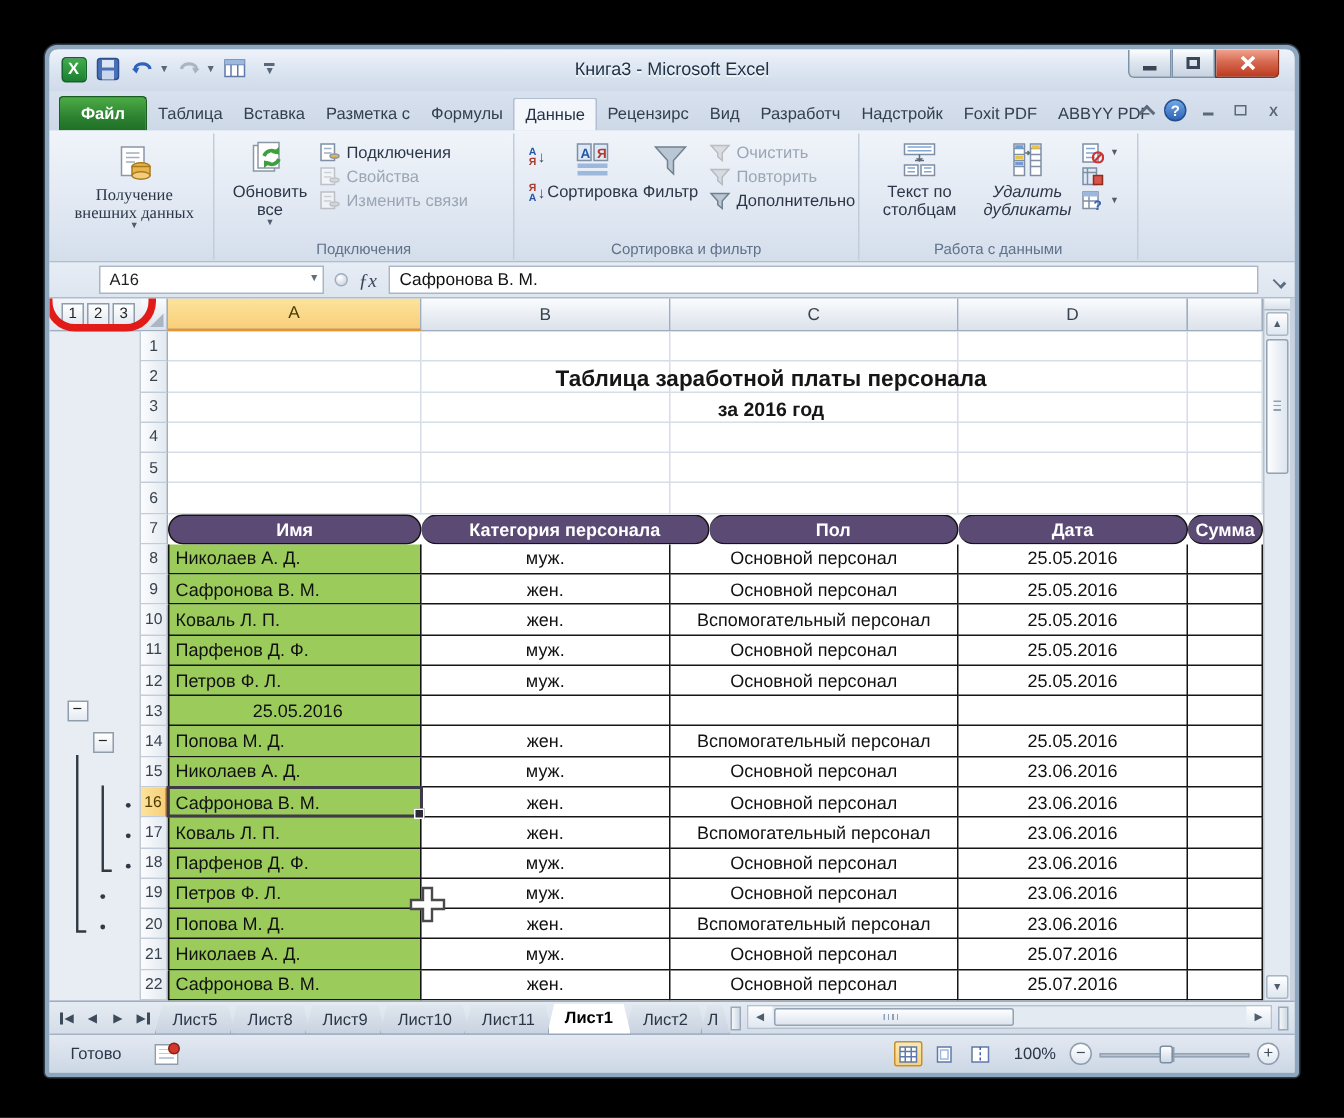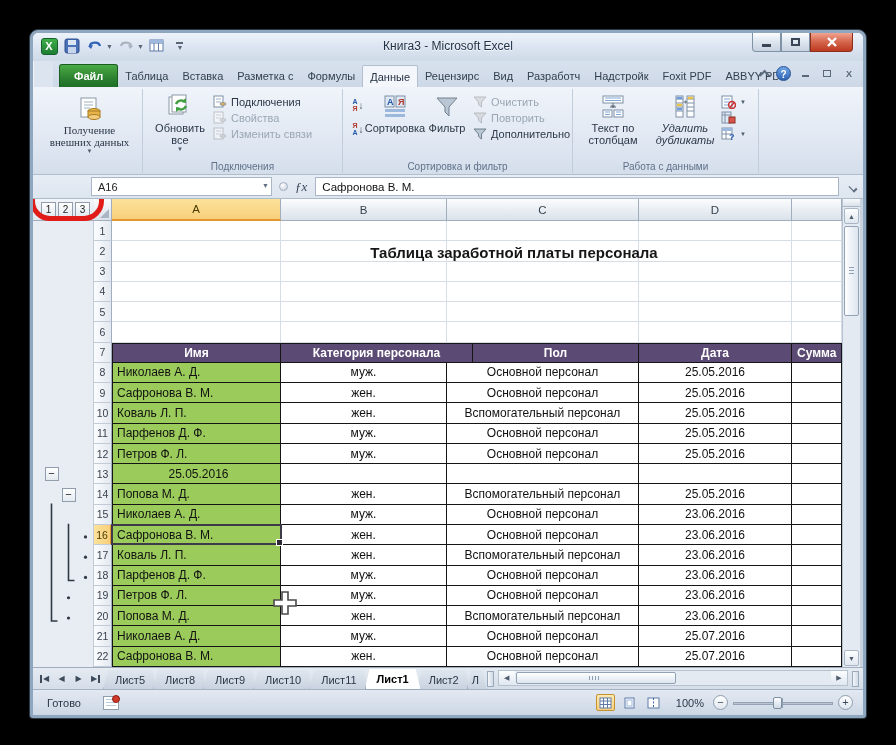--- a/index.html
+++ b/index.html
@@ -32,7 +32,7 @@
 
   
   .rtabs { position:relative; height:26px; background:linear-gradient(#d8e1ee,#cdd8e7);
-    display:flex; align-items:flex-end; padding-left:6px;margin-left:20px; }
+    display:flex; align-items:flex-end; padding-left:6px; }
   .file-tab { height:23px; padding:0 14px; background:linear-gradient(#4cab45,#2c8130 60%,#1f6f28);
     border:1px solid #1a5d22; border-bottom:none; border-radius:3px 3px 0 0; color:#fff; font-weight:bold;
     font-size:11px; display:flex; align-items:center; }

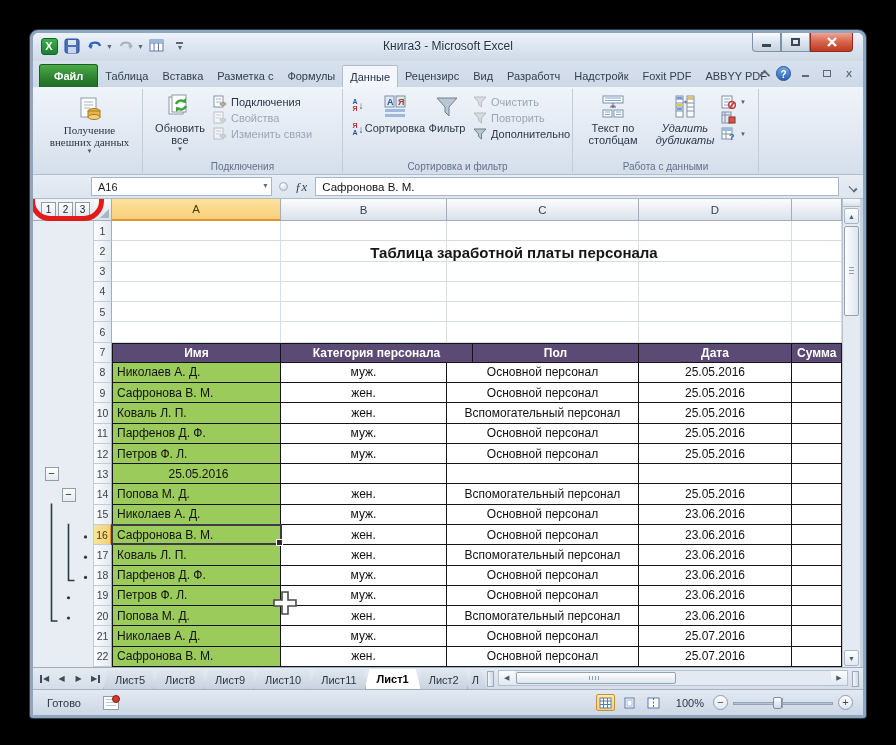--- a/index.html
+++ b/index.html
@@ -73,8 +73,8 @@
   
   .fbar { position:relative; height:24px; background:linear-gradient(#e7edf5,#dde5ef);
     border-bottom:1px solid #aebbca; display:flex; align-items:center; padding-left:33px; }
-  .namebox { width:181px; height:19px; background:#fff; border:1px solid #aab6c6; font-size:11px; color:#222;
-    display:flex; align-items:center; padding-left:6px; position:relative;margin-left:25px; }
+  .namebox { width:150px; height:19px; background:#fff; border:1px solid #aab6c6; font-size:11px; color:#222;
+    display:flex; align-items:center; padding-left:6px; position:relative; }
   .namebox .nb-dd { position:absolute; right:2px; top:4px; font-size:7px; color:#61707f; }
   .fb-dot { width:9px; height:9px; border-radius:50%; background:radial-gradient(circle at 35% 30%,#fff,#c4cedb);
     border:1px solid #9fadbe; margin:0 7px; }

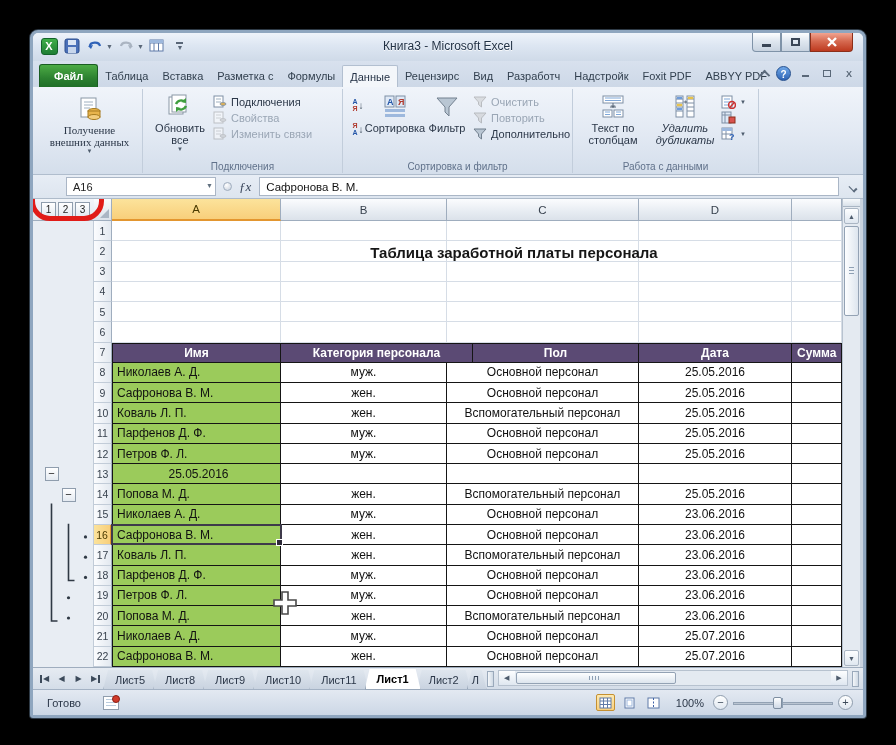--- a/index.html
+++ b/index.html
@@ -486,6 +486,7 @@
         </div>
     <div class="rowsarea" id="rows-host">
       <div class="titlerow" style="top:23px;font-size:15px;">Таблица заработной платы персонала</div>
+      <div class="titlerow" style="top:44px;font-size:13px;">за 2016 год</div>
       <div class="sel-overlay" id="sel-overlay" style="left: 17px; top: 303.05px; width: 171px; height: 21.27px;"></div>
     <div class="grow">
             <div class="rownum">1</div>

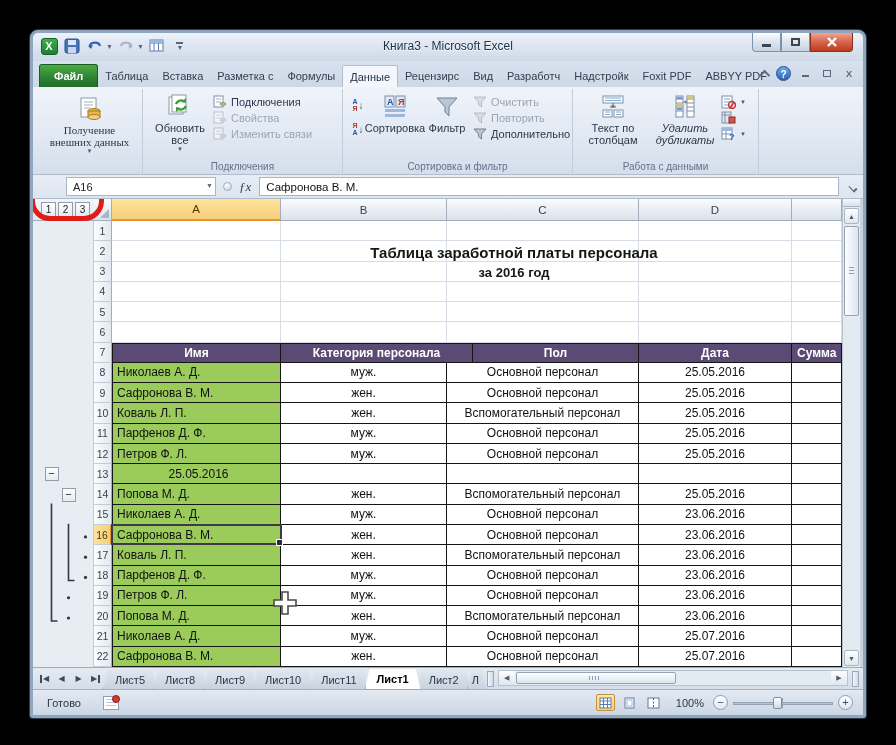--- a/index.html
+++ b/index.html
@@ -112,7 +112,7 @@
   .cell.name { background:#9bcb5b; padding-left:4px; }
   .cell.tb { border-right:1px solid #151515; border-bottom:1px solid #151515; }
   .cell.tb-first { border-left:1px solid #151515; }
-  .cell.hdrp { background:#5b4a74; color:#fff; font-weight:bold; justify-content:center; border-top:1px solid #151515; }
+  .cell.hdrp { background:#5b4a74; color:#fff; font-weight:bold; justify-content:center; border-top:1px solid #151515;border-radius:10px; }
   .titlerow { position:absolute; left:100px; width:640px; text-align:center; font-weight:bold; color:#161616;
     pointer-events:none; }
   .sel-overlay { position:absolute; border:2px solid #3e3a4a; pointer-events:none; }

